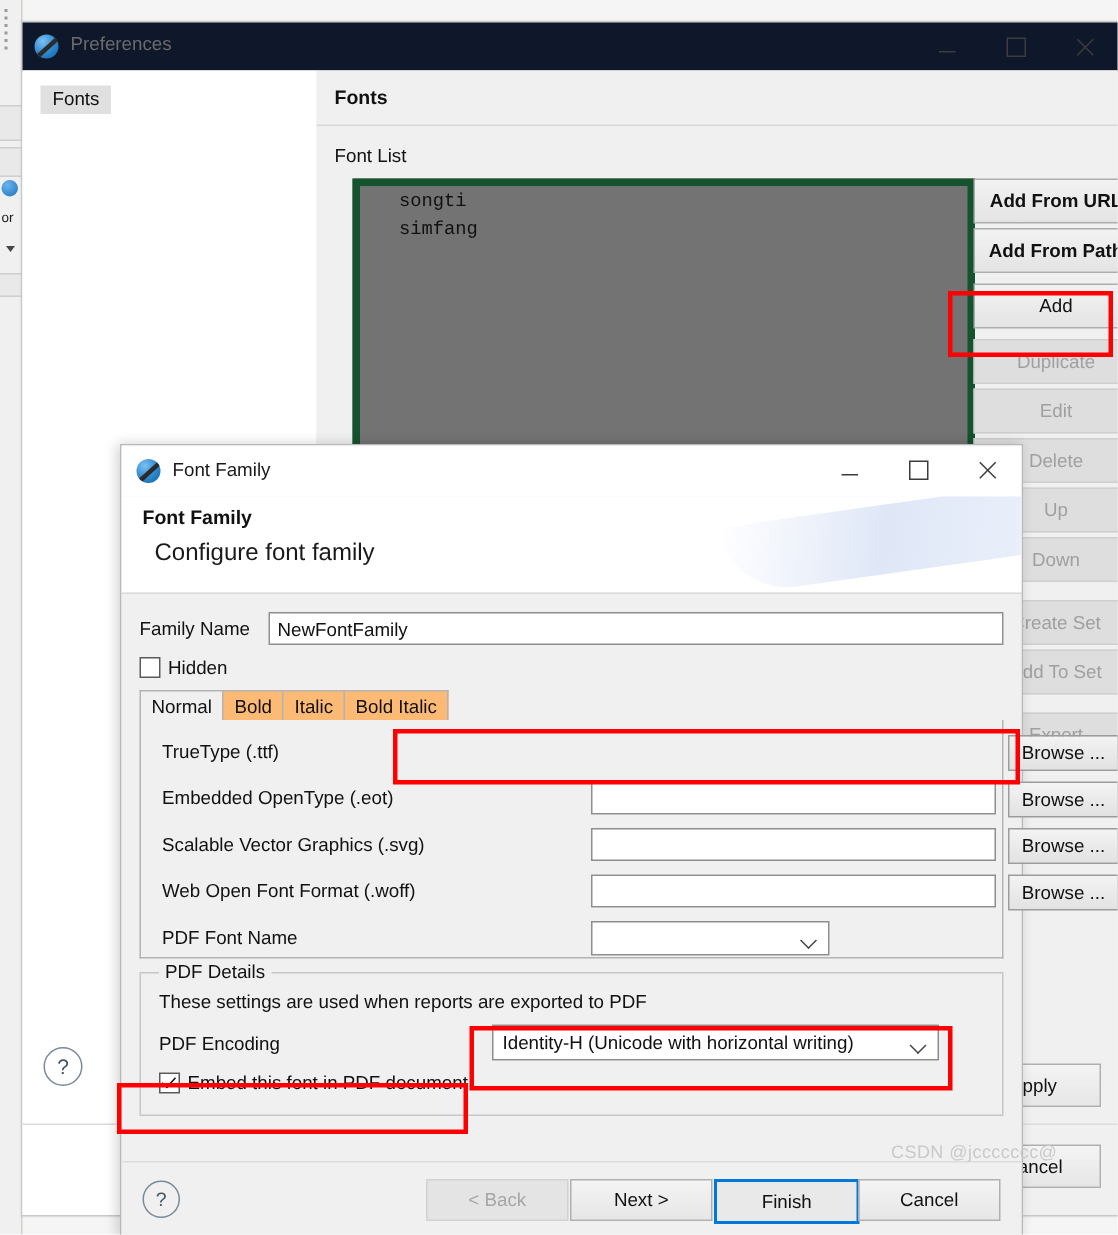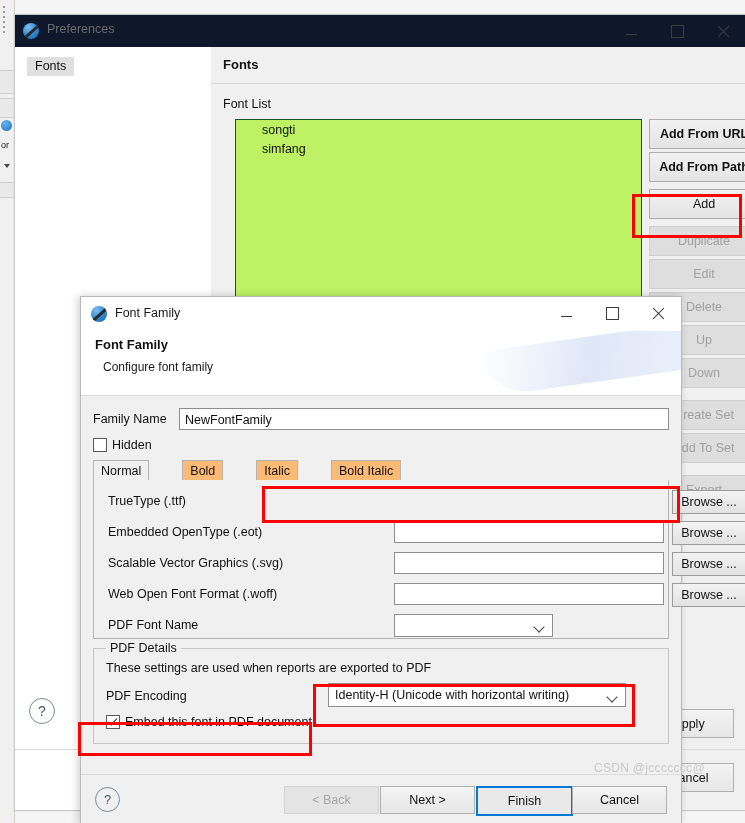--- a/index.html
+++ b/index.html
@@ -80,7 +80,7 @@
 
   .font-list {
     position:absolute; left:24px; top:72px; width:405px; height:202px;
-    background:#bef264; border:1px solid #14532d;
+    background:#737373; border:5px solid #14532d;font-family:Liberation Mono, monospace;
   }
   .font-list .row { padding: 3px 0 2px 26px; font-size:12.5px; color:#111; }
 

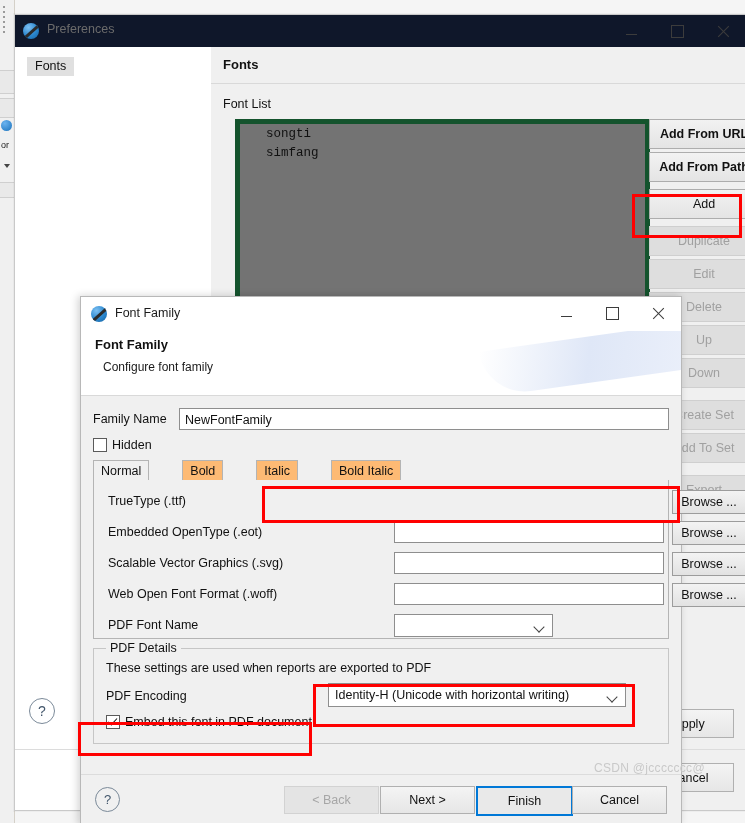--- a/index.html
+++ b/index.html
@@ -130,7 +130,7 @@
     border-radius: 0 0 0 160px; transform: rotate(-8deg);
   }
   .ff-header .h1 { position:absolute; left:14px; top:6px; font-size:13px; font-weight:bold; color:#111; }
-  .ff-header .h2 { position:absolute; left:22px; top:29px; font-size:12px; color:#1a1a1a; }
+  .ff-header .h2 { position:absolute; left:22px; top:29px; font-size:16px; color:#1a1a1a; }
   .ff-header-rule { position:absolute; left:0; top:98px; right:0; height:1px; background:#d9d9d9; }
 
   .ff-body { position:absolute; left:0; top:99px; right:0; bottom:49px; background:#f0f0f0; }

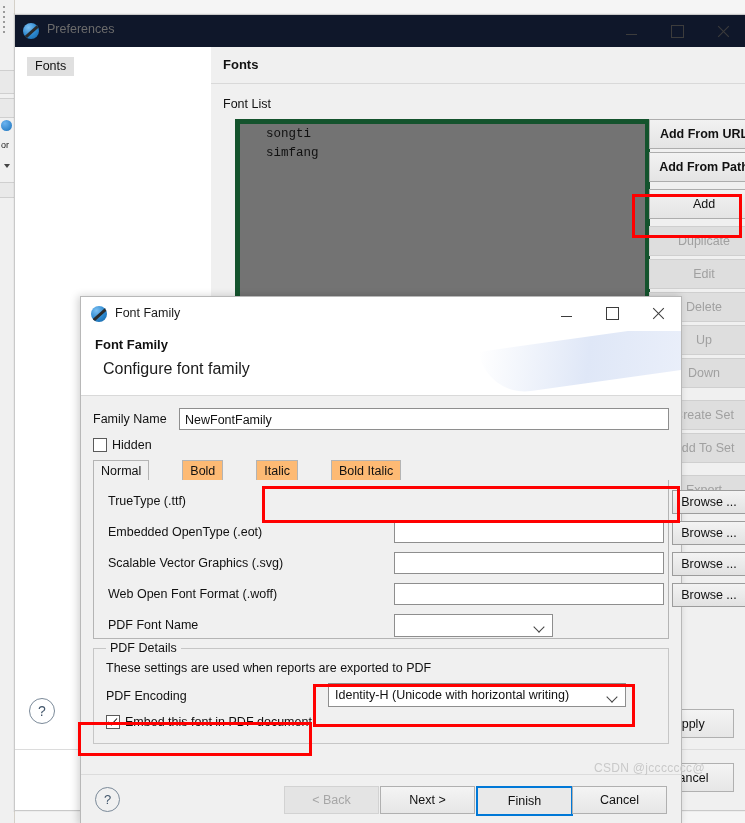--- a/index.html
+++ b/index.html
@@ -152,7 +152,7 @@
     border:solid #111; border-width:0 1.6px 1.6px 0; transform: rotate(42deg);
   }
 
-  .tabs { position:absolute; left:12px; top:64px; right:12px; height:21px; display:flex; align-items:center;gap:34px; }
+  .tabs { position:absolute; left:12px; top:64px; right:12px; height:21px; display:flex; align-items:center; }
   .tab {
     height:20px; padding:0 7px; font-size:12.5px; color:#111;
     border:1px solid #b4b4b4; border-bottom:none; background:#fdba74;

